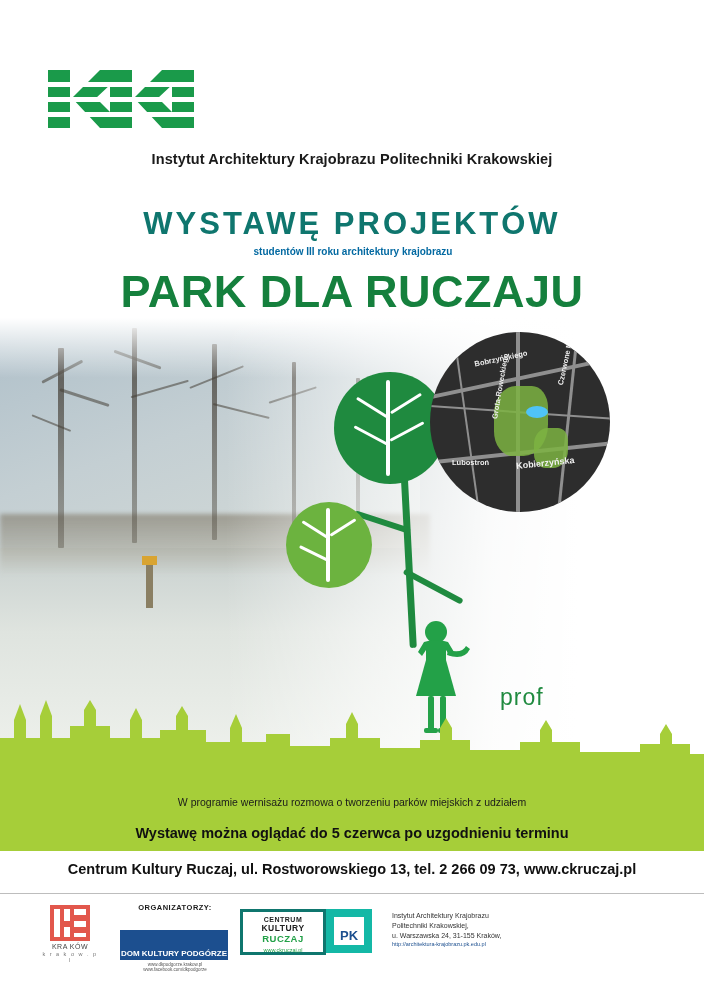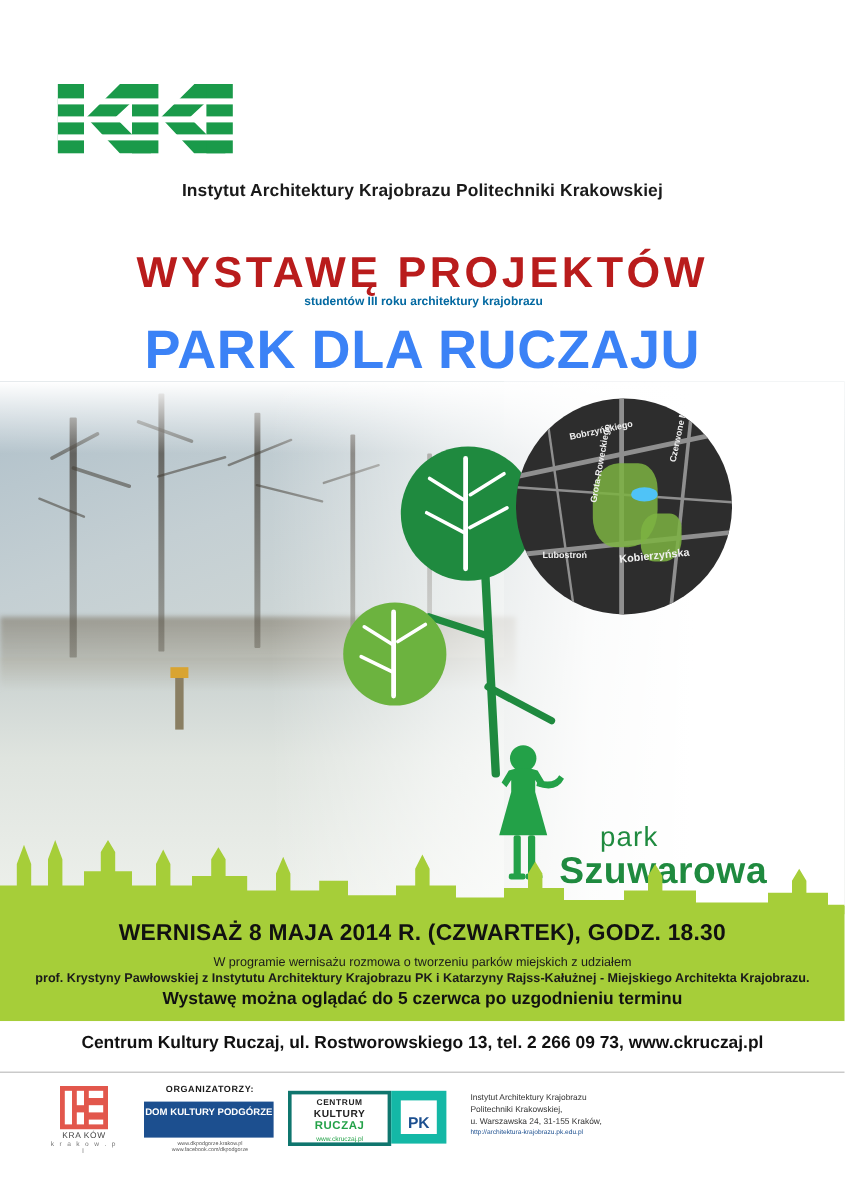--- a/index.html
+++ b/index.html
@@ -59,8 +59,8 @@
     top: 182px;
     width: 704px;
     text-align: center;
-    color: #b91c1c;
-    font-size: 36px;
+    color: #0f766e;
+    font-size: 31px;
     font-weight: bold;
     letter-spacing: 3px;
   }

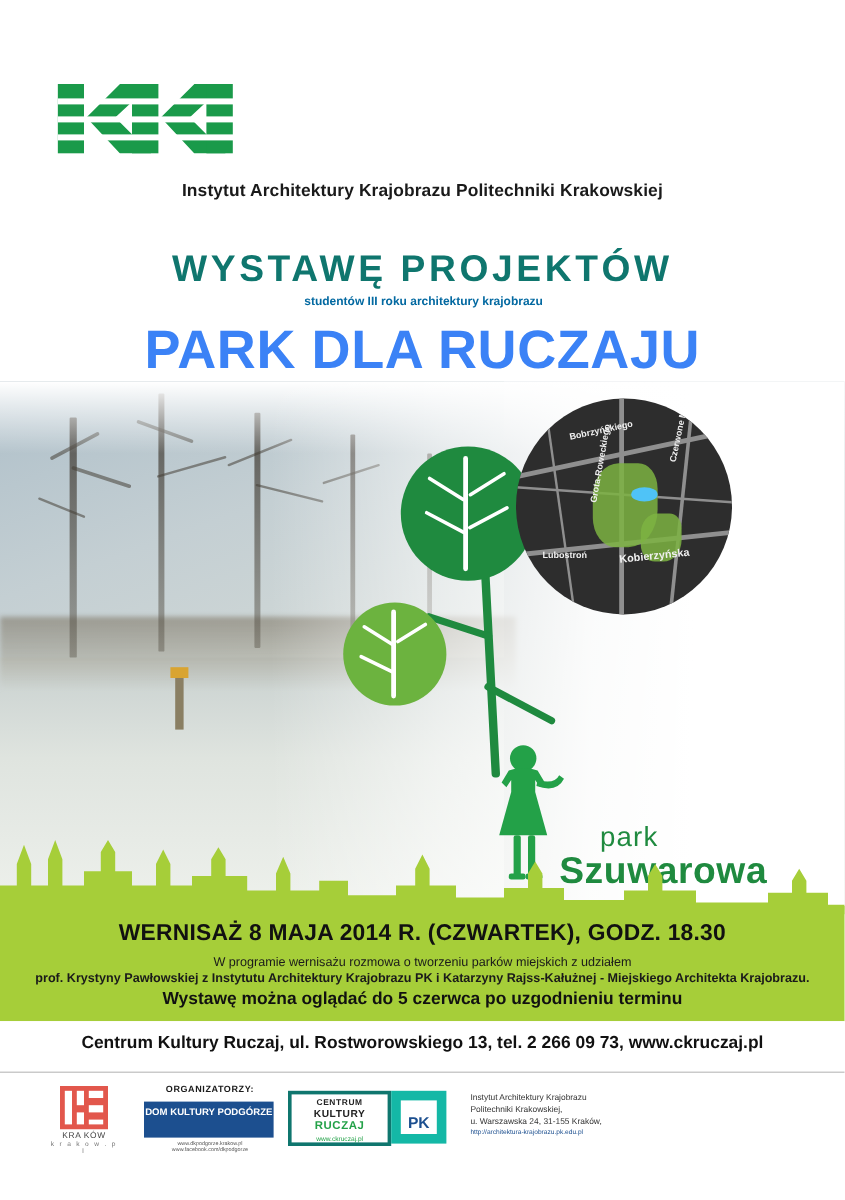--- a/index.html
+++ b/index.html
@@ -82,7 +82,7 @@
     top: 242px;
     width: 704px;
     text-align: center;
-    color: #3b82f6;
+    color: #15803d;
     font-size: 45px;
     font-weight: bold;
     letter-spacing: 0.5px;

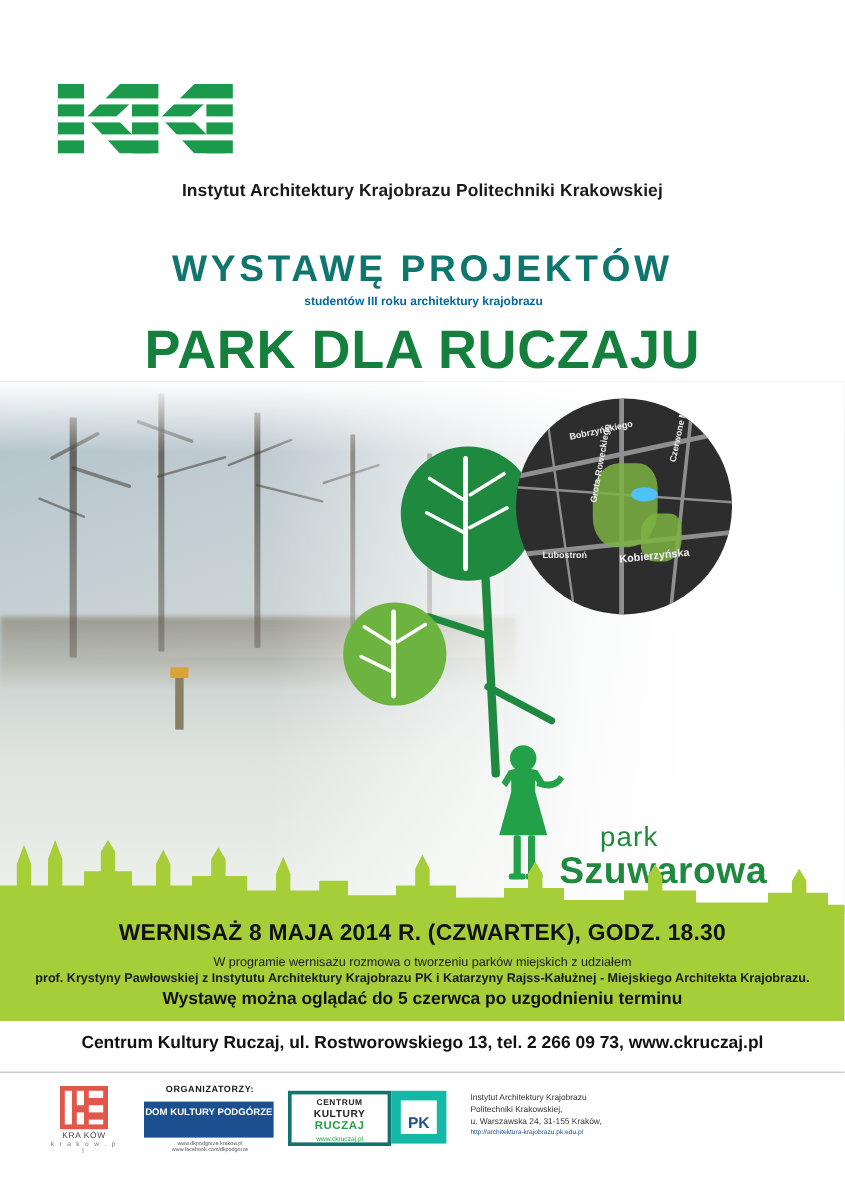--- a/index.html
+++ b/index.html
@@ -562,7 +562,7 @@
       </svg>
     </div>
 
-    <div class="park-word">park</div>
+    <div class="park-word">prof</div>
     <div class="szuwarowa-word">Szuwarowa</div>
   </div>
 

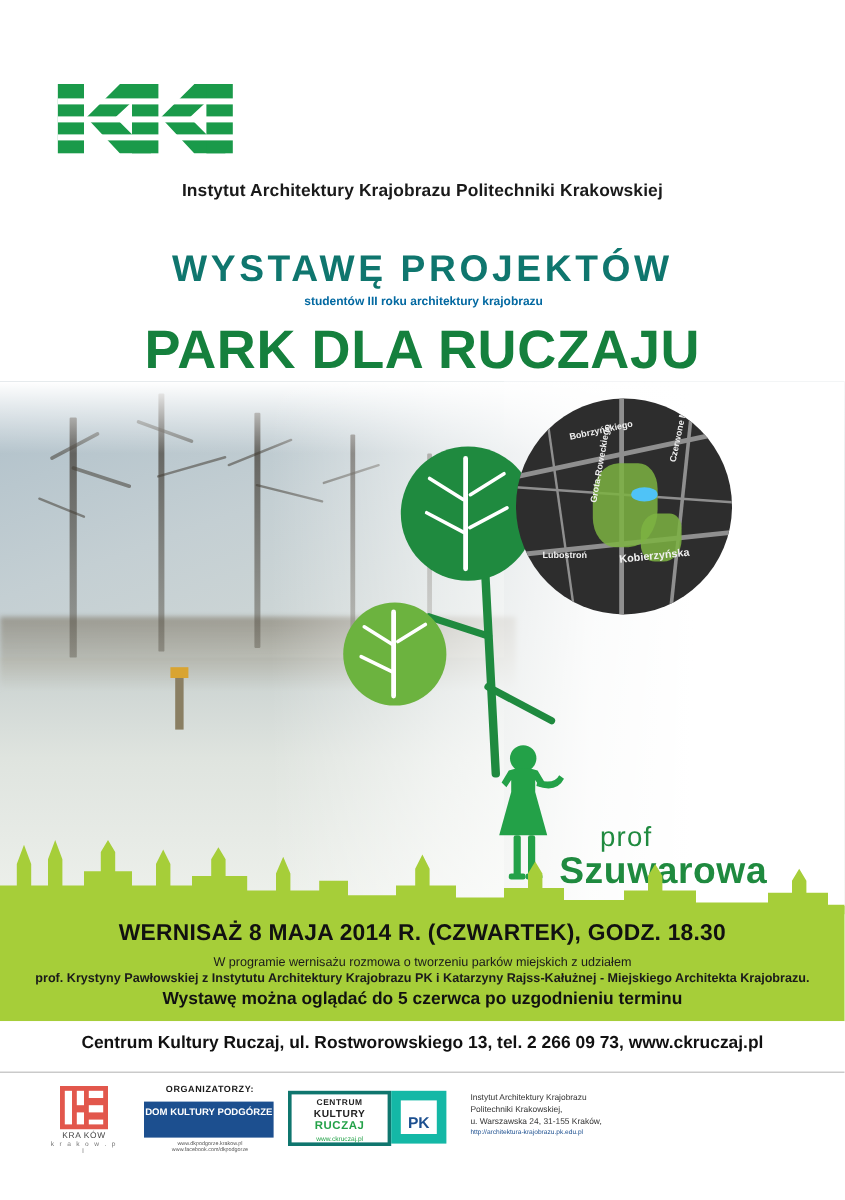--- a/index.html
+++ b/index.html
@@ -563,7 +563,6 @@
     </div>
 
     <div class="park-word">prof</div>
-    <div class="szuwarowa-word">Szuwarowa</div>
   </div>
 
   <div class="skyline">

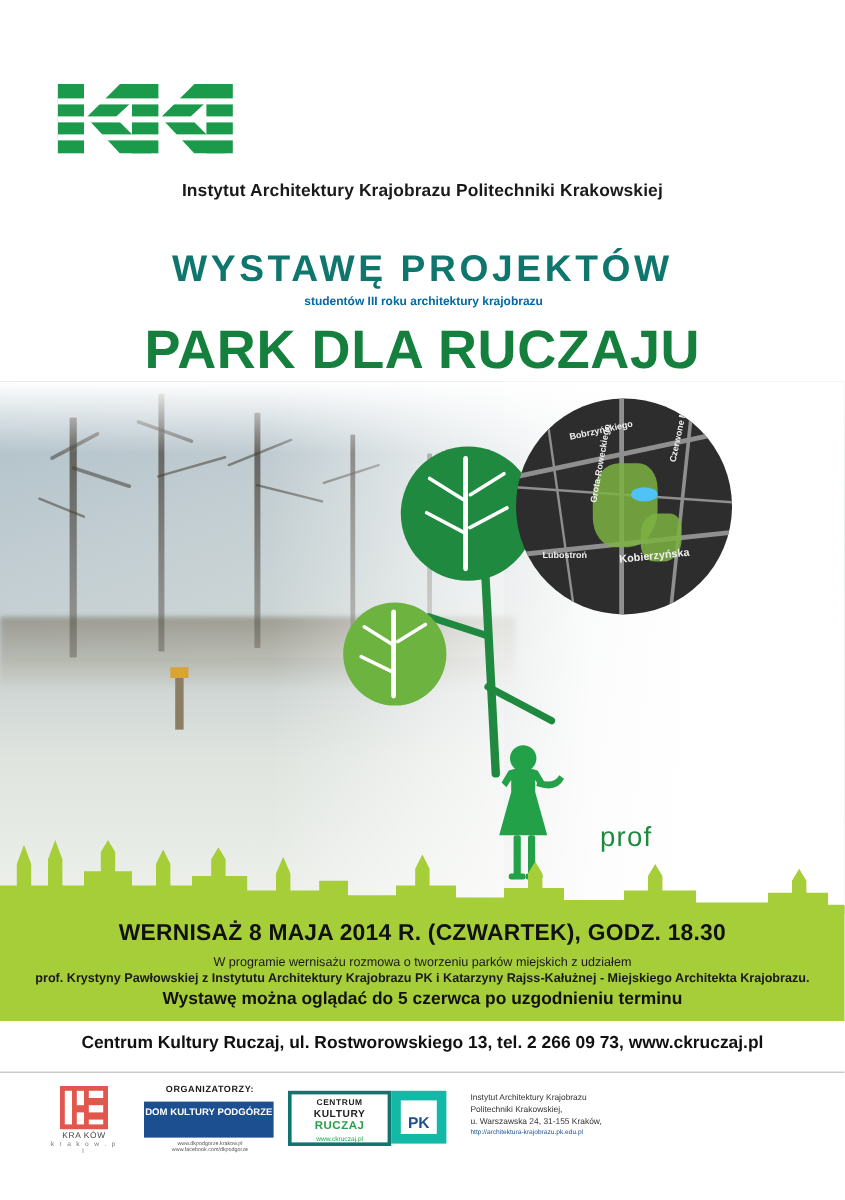--- a/index.html
+++ b/index.html
@@ -582,7 +582,6 @@
   </div>
 
   <div class="green-band">
-    <div class="wernisaz">WERNISAŻ 8 MAJA 2014 R. (CZWARTEK), GODZ. 18.30</div>
     <div class="program1">W programie wernisażu rozmowa o tworzeniu parków miejskich z udziałem</div>
     <div class="program2">prof. Krystyny Pawłowskiej z Instytutu Architektury Krajobrazu PK i Katarzyny Rajss-Kałużnej - Miejskiego Architekta Krajobrazu.</div>
     <div class="ogladac">Wystawę można oglądać do 5 czerwca po uzgodnieniu terminu</div>

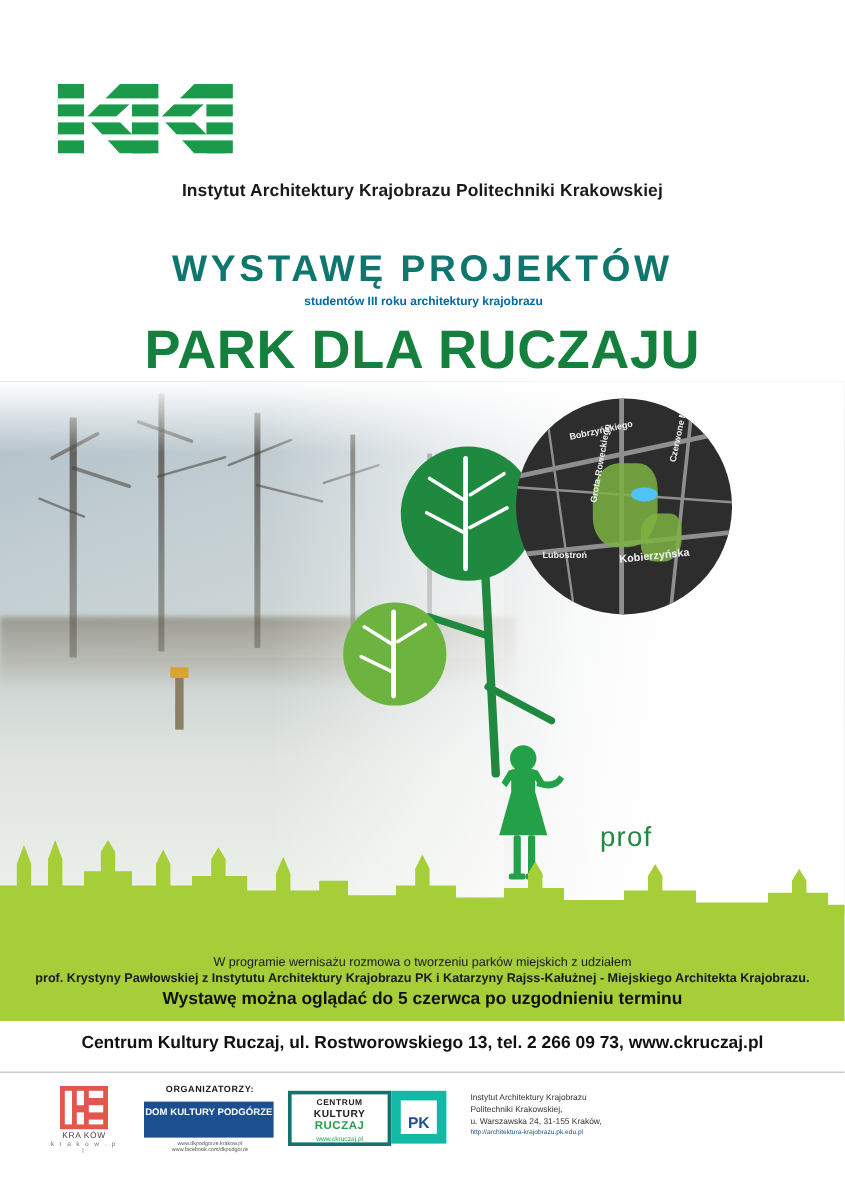--- a/index.html
+++ b/index.html
@@ -583,7 +583,6 @@
 
   <div class="green-band">
     <div class="program1">W programie wernisażu rozmowa o tworzeniu parków miejskich z udziałem</div>
-    <div class="program2">prof. Krystyny Pawłowskiej z Instytutu Architektury Krajobrazu PK i Katarzyny Rajss-Kałużnej - Miejskiego Architekta Krajobrazu.</div>
     <div class="ogladac">Wystawę można oglądać do 5 czerwca po uzgodnieniu terminu</div>
   </div>
 

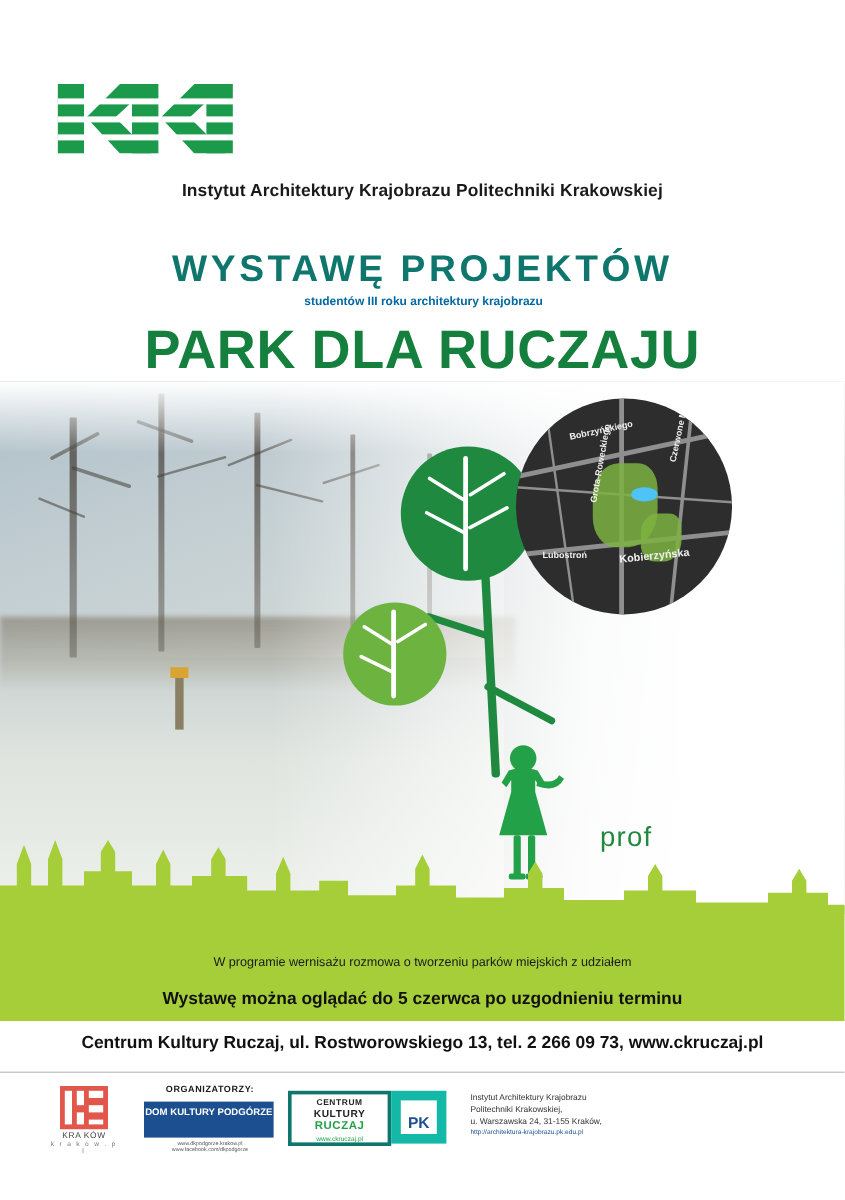--- a/index.html
+++ b/index.html
@@ -384,7 +384,7 @@
     letter-spacing: 0.5px;
   }
   .dkp-box {
-    margin-top: 6px;
+    margin-top: 18px;
     width: 108px;
     height: 30px;
     background: #1c4f8f;
@@ -394,7 +394,7 @@
     display: flex;
     align-items: flex-end;
     justify-content: center;
-    padding-bottom: 17px;
+    padding-bottom: 2px;
     box-sizing: border-box;
   }
   .dkp-sub {

